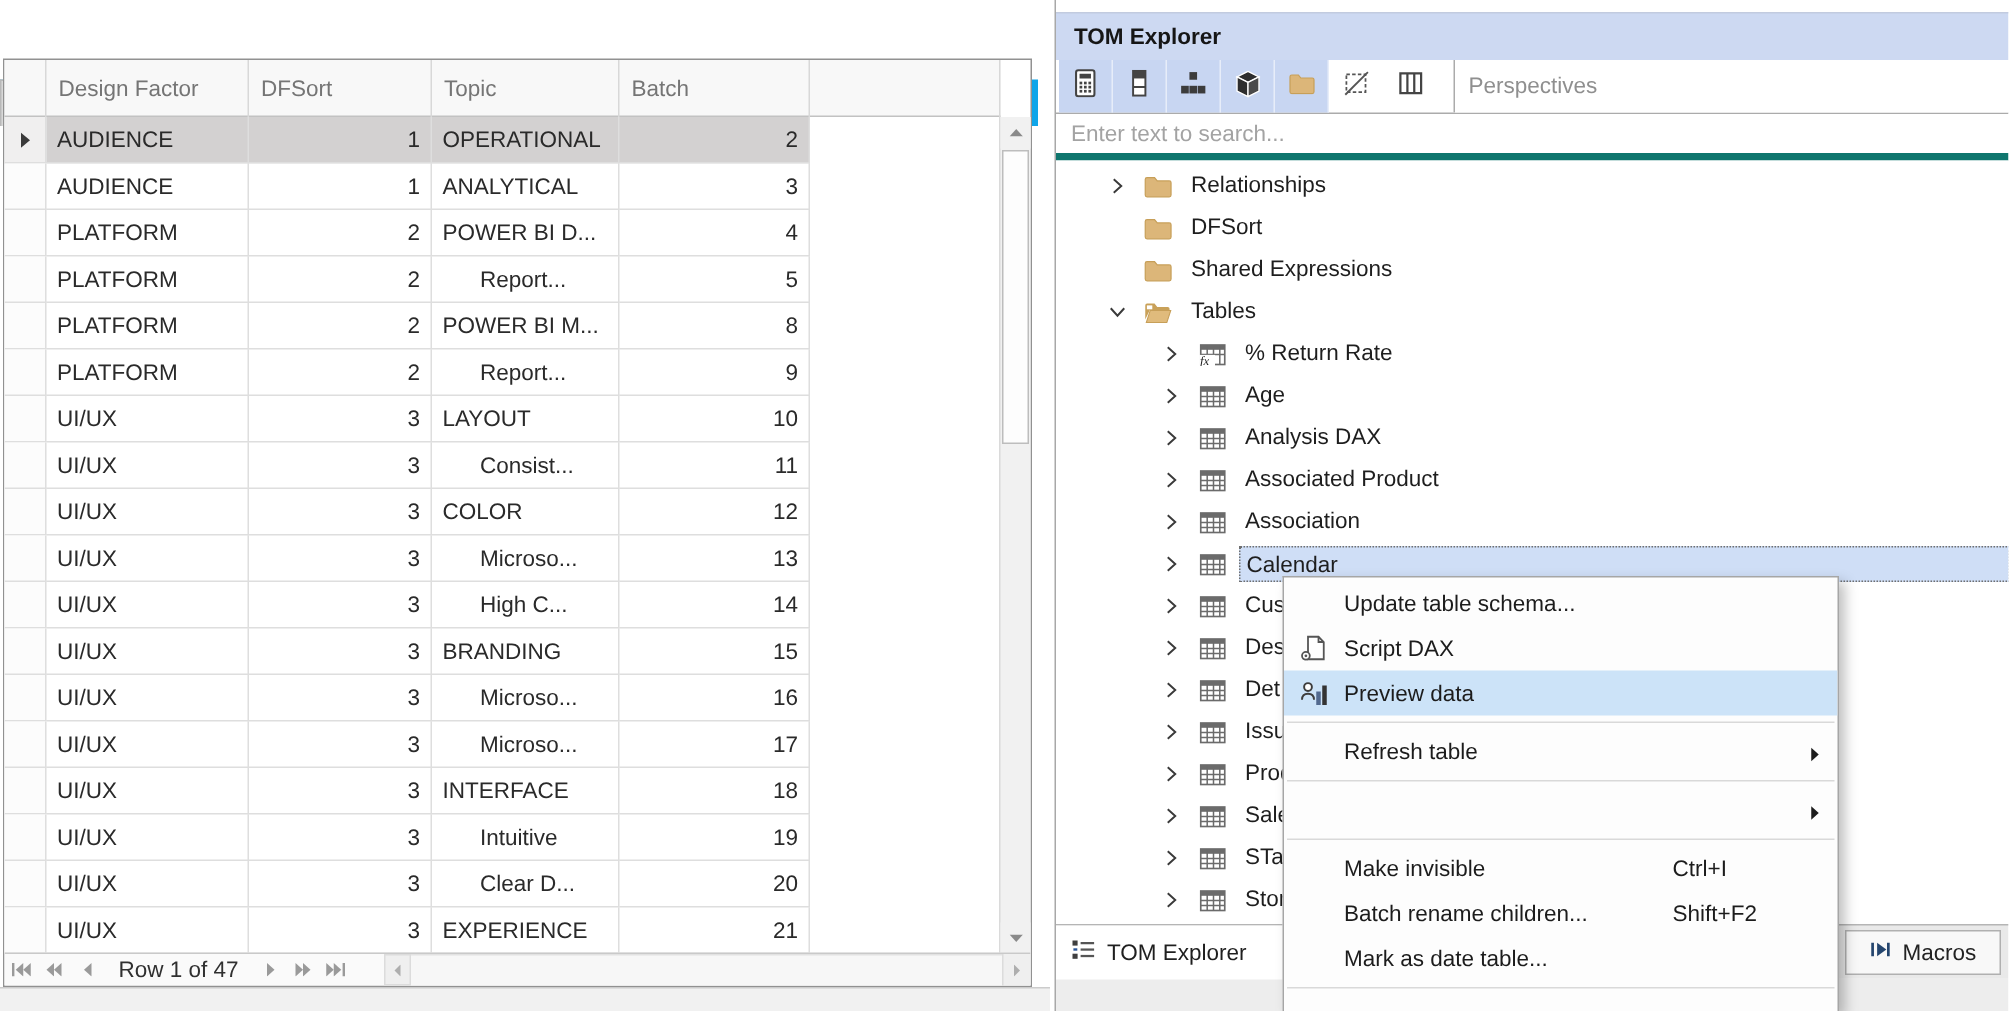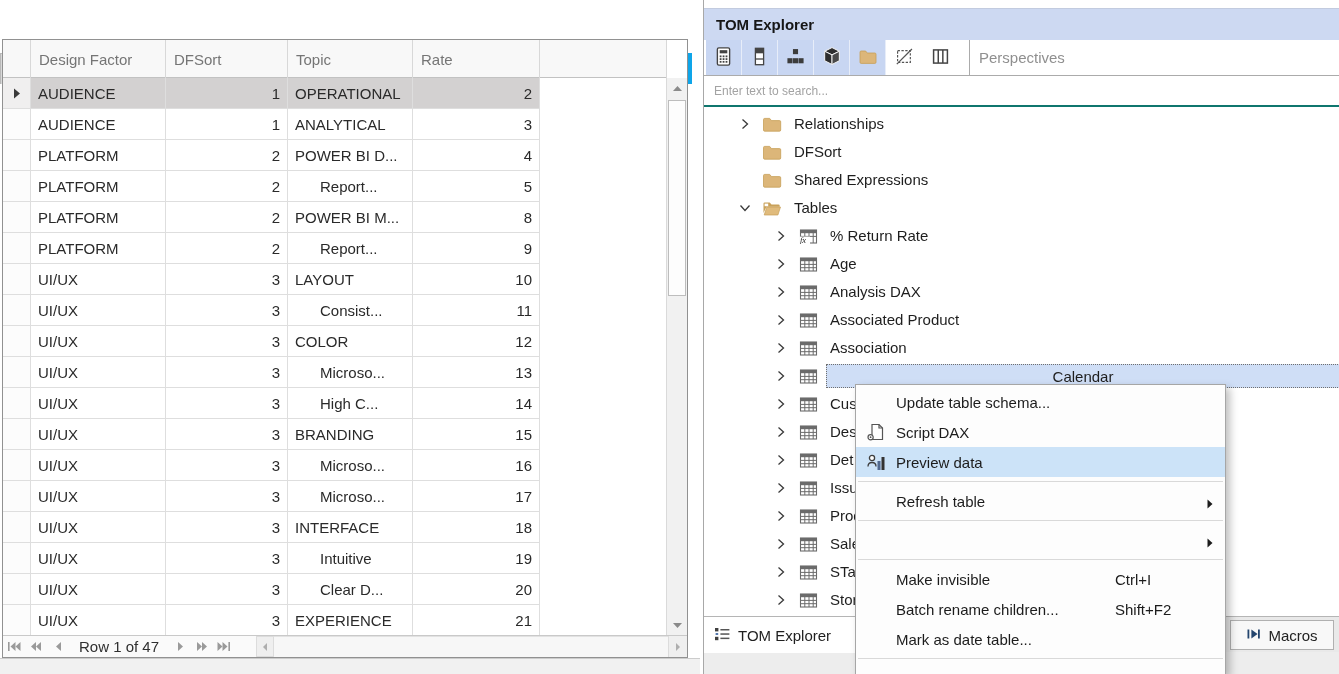--- a/index.html
+++ b/index.html
@@ -132,7 +132,7 @@
           <div class="gh-cell" data-interactable="true" style="width: 135px;">Design Factor</div>
           <div class="gh-cell" data-interactable="true" style="width: 122px;">DFSort</div>
           <div class="gh-cell" data-interactable="true" style="width: 125px;">Topic</div>
-          <div class="gh-cell" data-interactable="true" style="width: 127px;">Rate</div>
+          <div class="gh-cell" data-interactable="true" style="width: 127px;">Batch</div>
           <div class="gh-cell" data-interactable="true" style="width: 127px;"></div>
         </div>
       <div class="grid-body" id="grid-body" data-interactable="false">

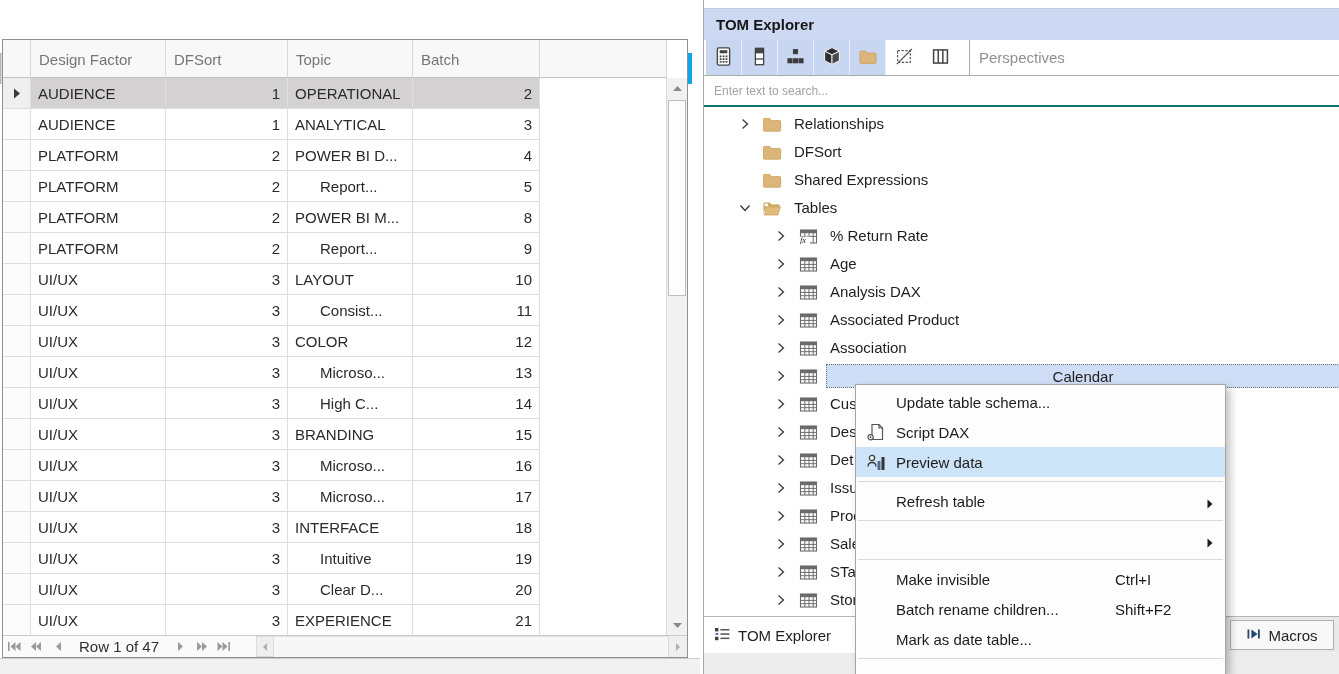--- a/index.html
+++ b/index.html
@@ -60,8 +60,8 @@
   .tb-btn.active{background:#c8d6f2;border-right:1px solid #e7edf9;}
   .perspectives{position:absolute;left:265px;top:0;right:0;height:35px;background:#fff;border-left:1px solid #ababab;
         display:flex;align-items:center;padding-left:9px;color:#8f8f8f;}
-  .search{position:absolute;left:0;top:76px;width:636px;height:31px;border:none;border-bottom:2px solid #0f766e;
-        outline:none;padding-left:10px;font-family:inherit;font-size:12px;color:#b91c1c;}
+  .search{position:absolute;left:0;top:76px;width:636px;height:31px;border:none;border-bottom:5px solid #0f766e;
+        outline:none;padding-left:10px;font-family:inherit;font-size:15px;color:#b91c1c;}
   .search::placeholder{color:#a3a3a3;}
 
   .tree{position:absolute;left:0;top:107px;width:636px;height:509px;background:#fff;overflow:hidden;}

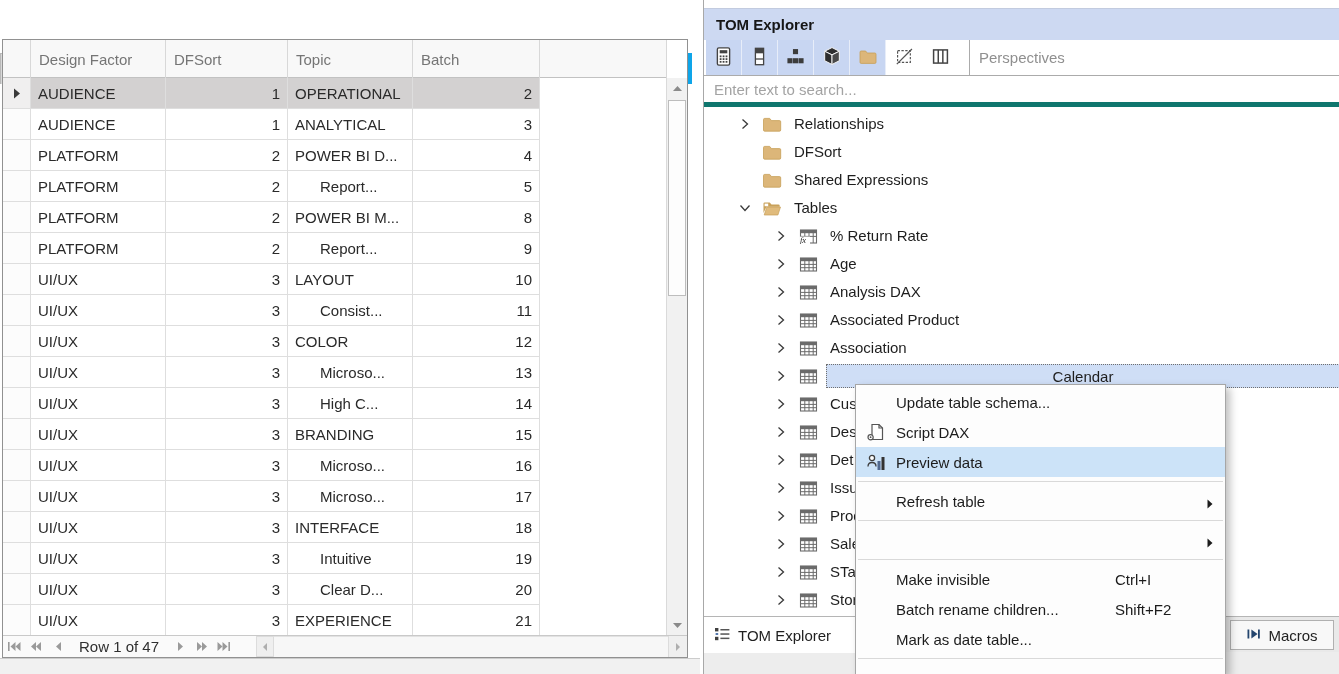--- a/index.html
+++ b/index.html
@@ -65,7 +65,7 @@
   .search::placeholder{color:#a3a3a3;}
 
   .tree{position:absolute;left:0;top:107px;width:636px;height:509px;background:#fff;overflow:hidden;}
-  .t-row{display:flex;align-items:center;height:28px;width:636px;text-align:center;}
+  .t-row{display:flex;align-items:center;height:28px;width:636px;}
   .t-chev{width:13px;display:flex;align-items:center;justify-content:center;flex:none;}
   .t-icon{width:20px;margin-left:11px;margin-right:8px;display:flex;align-items:center;justify-content:center;flex:none;}
   .t-label{white-space:nowrap;color:#1e1e1e;height:24px;line-height:24px;padding:0 4px;}

